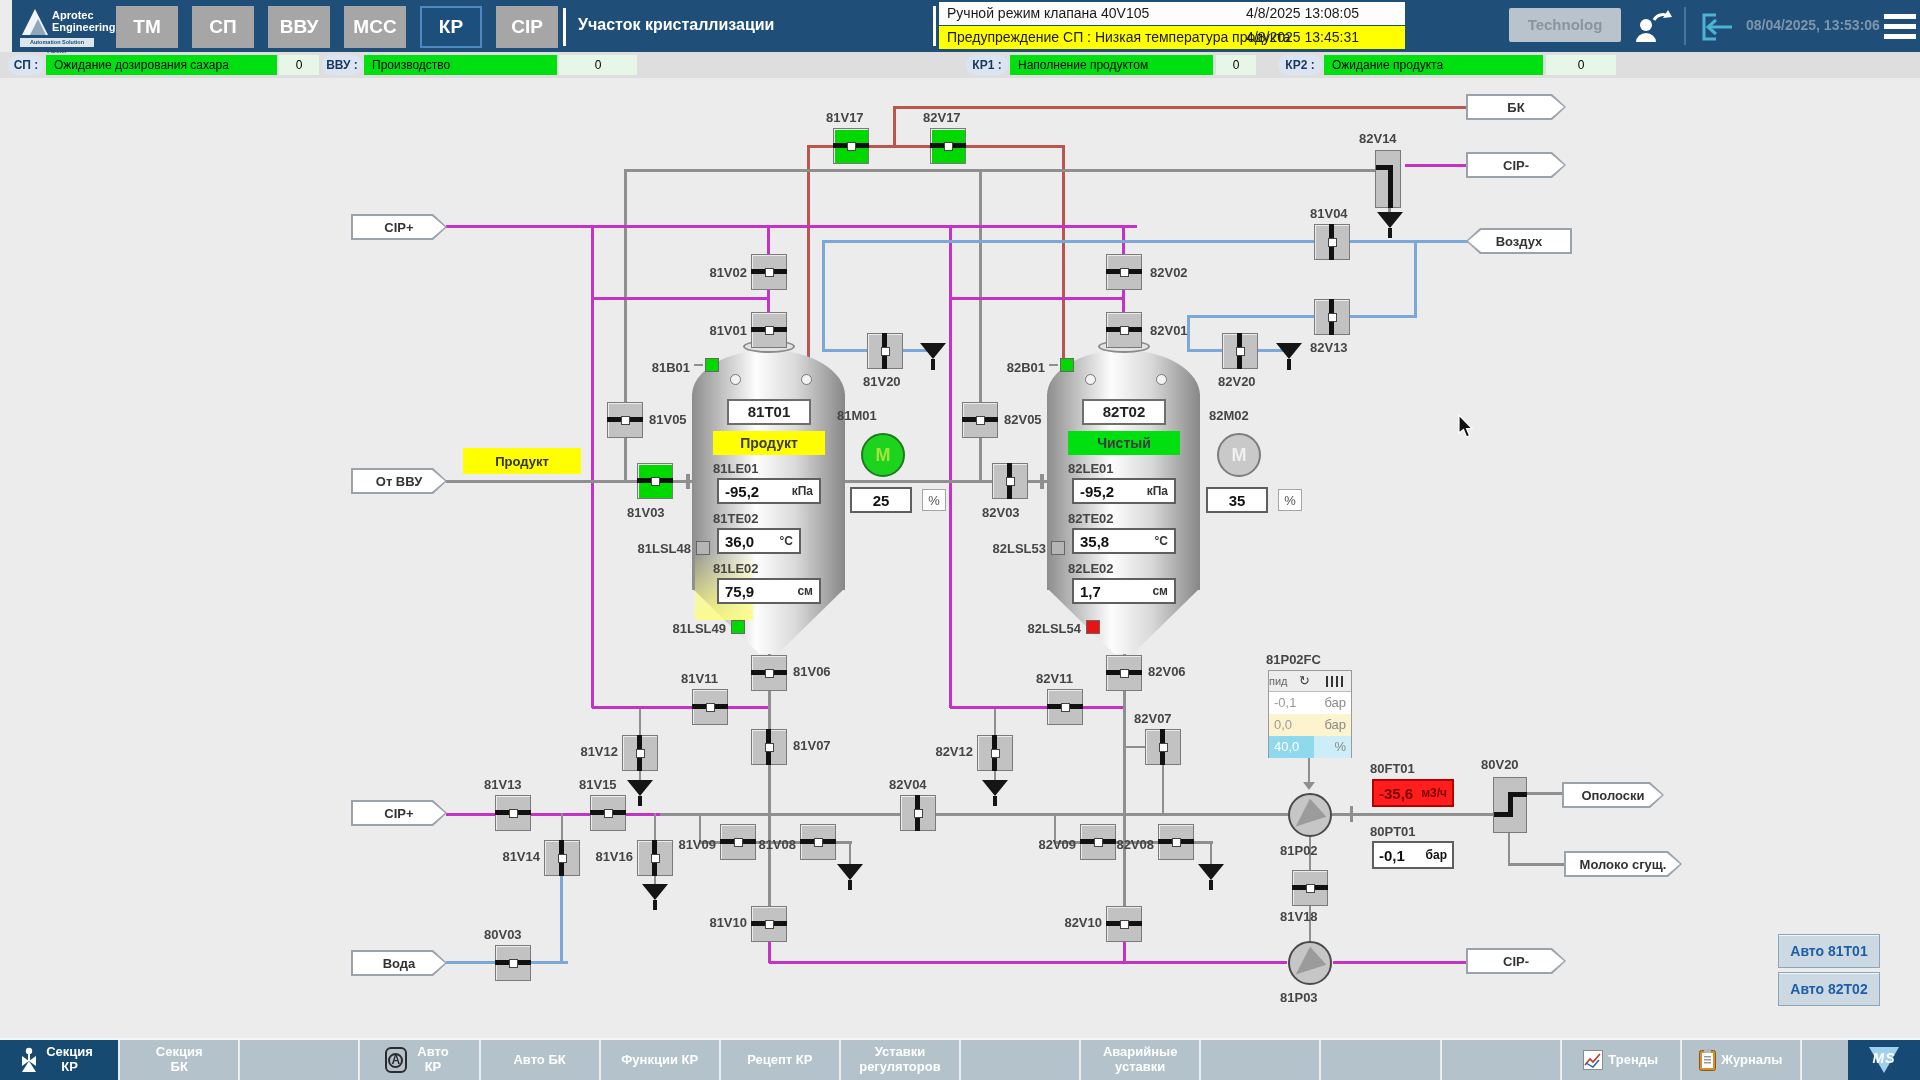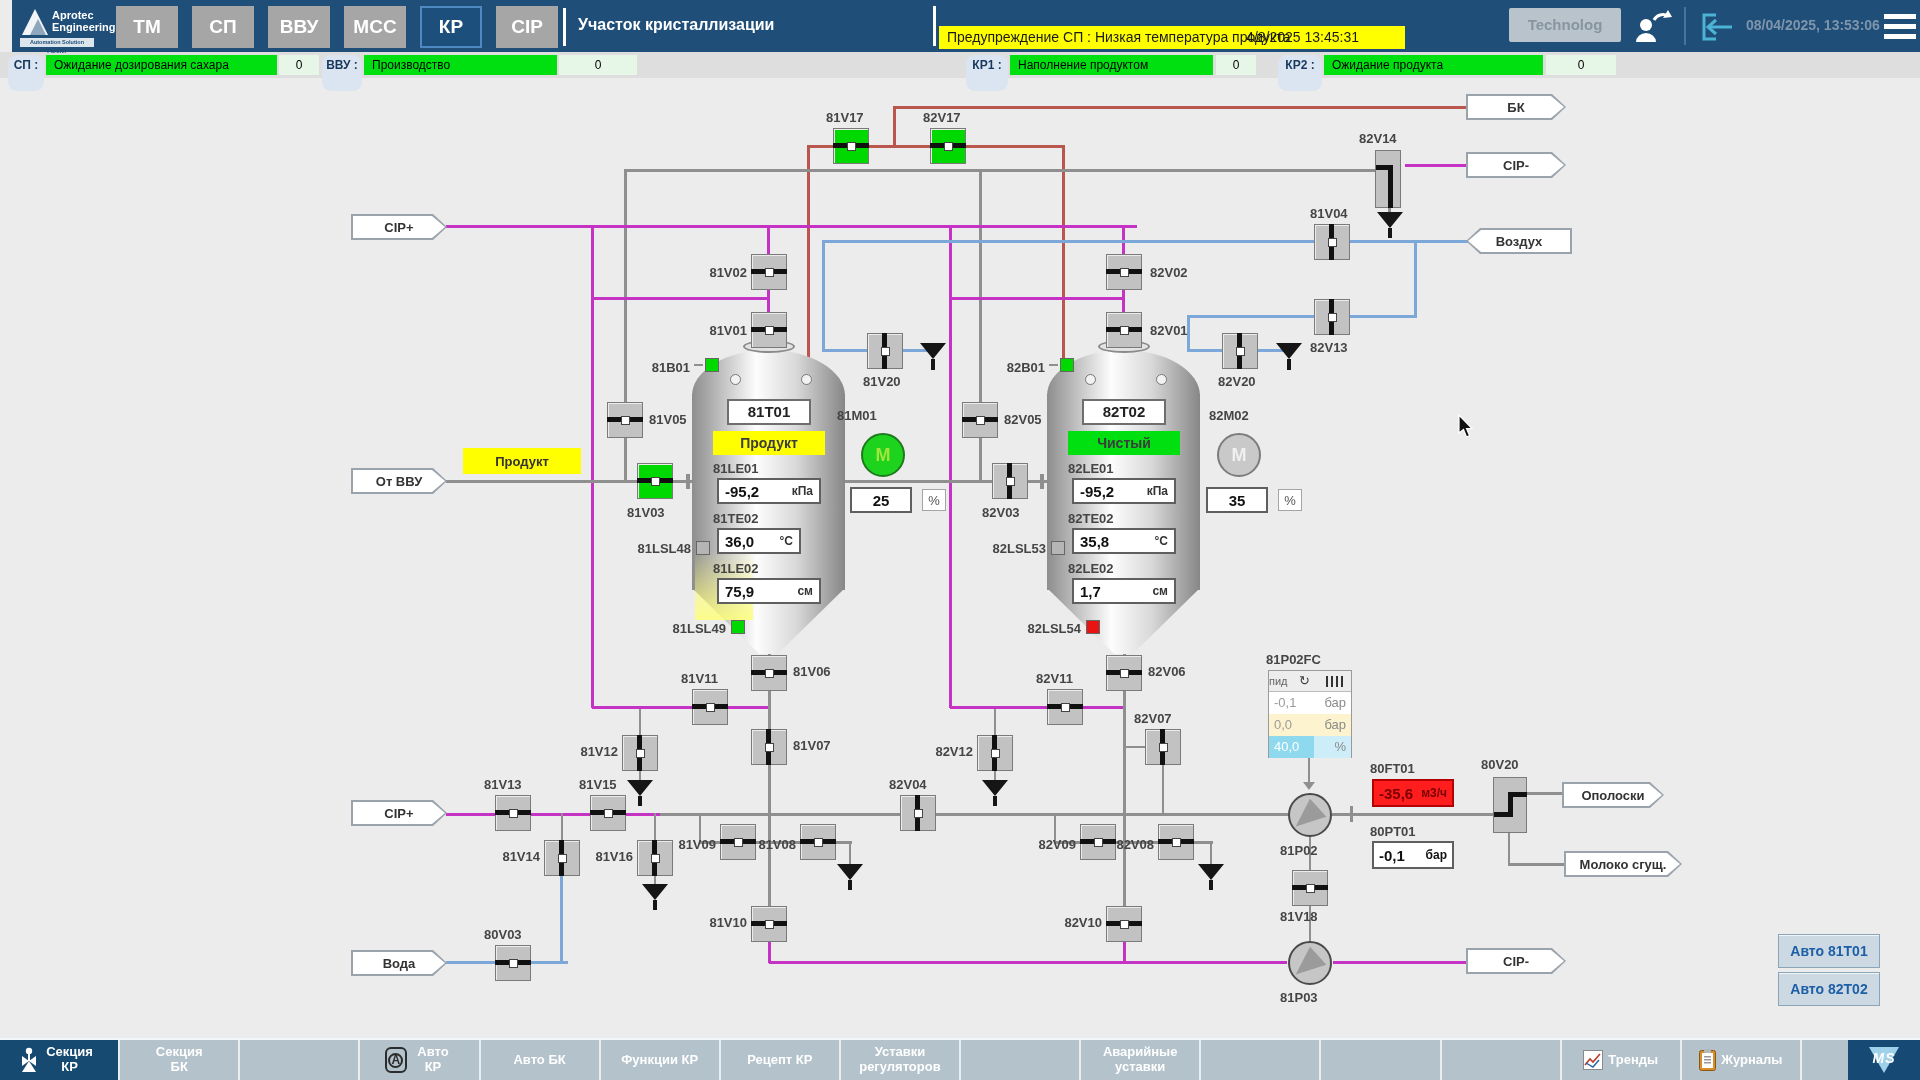--- a/index.html
+++ b/index.html
@@ -458,6 +458,10 @@
   <span id="ptitle">Участок кристаллизации</span>
   <i id="alsep"></i>
   <div id="alarms">
+    <div class="alarm info">
+          <span class="at">Ручной режим клапана 40V105</span>
+          <span class="tm">4/8/2025 13:08:05</span>
+        </div>
     <div class="alarm warning">
           <span class="at">Предупреждение СП : Низкая температура продукта</span>
           <span class="tm">4/8/2025 13:45:31</span>

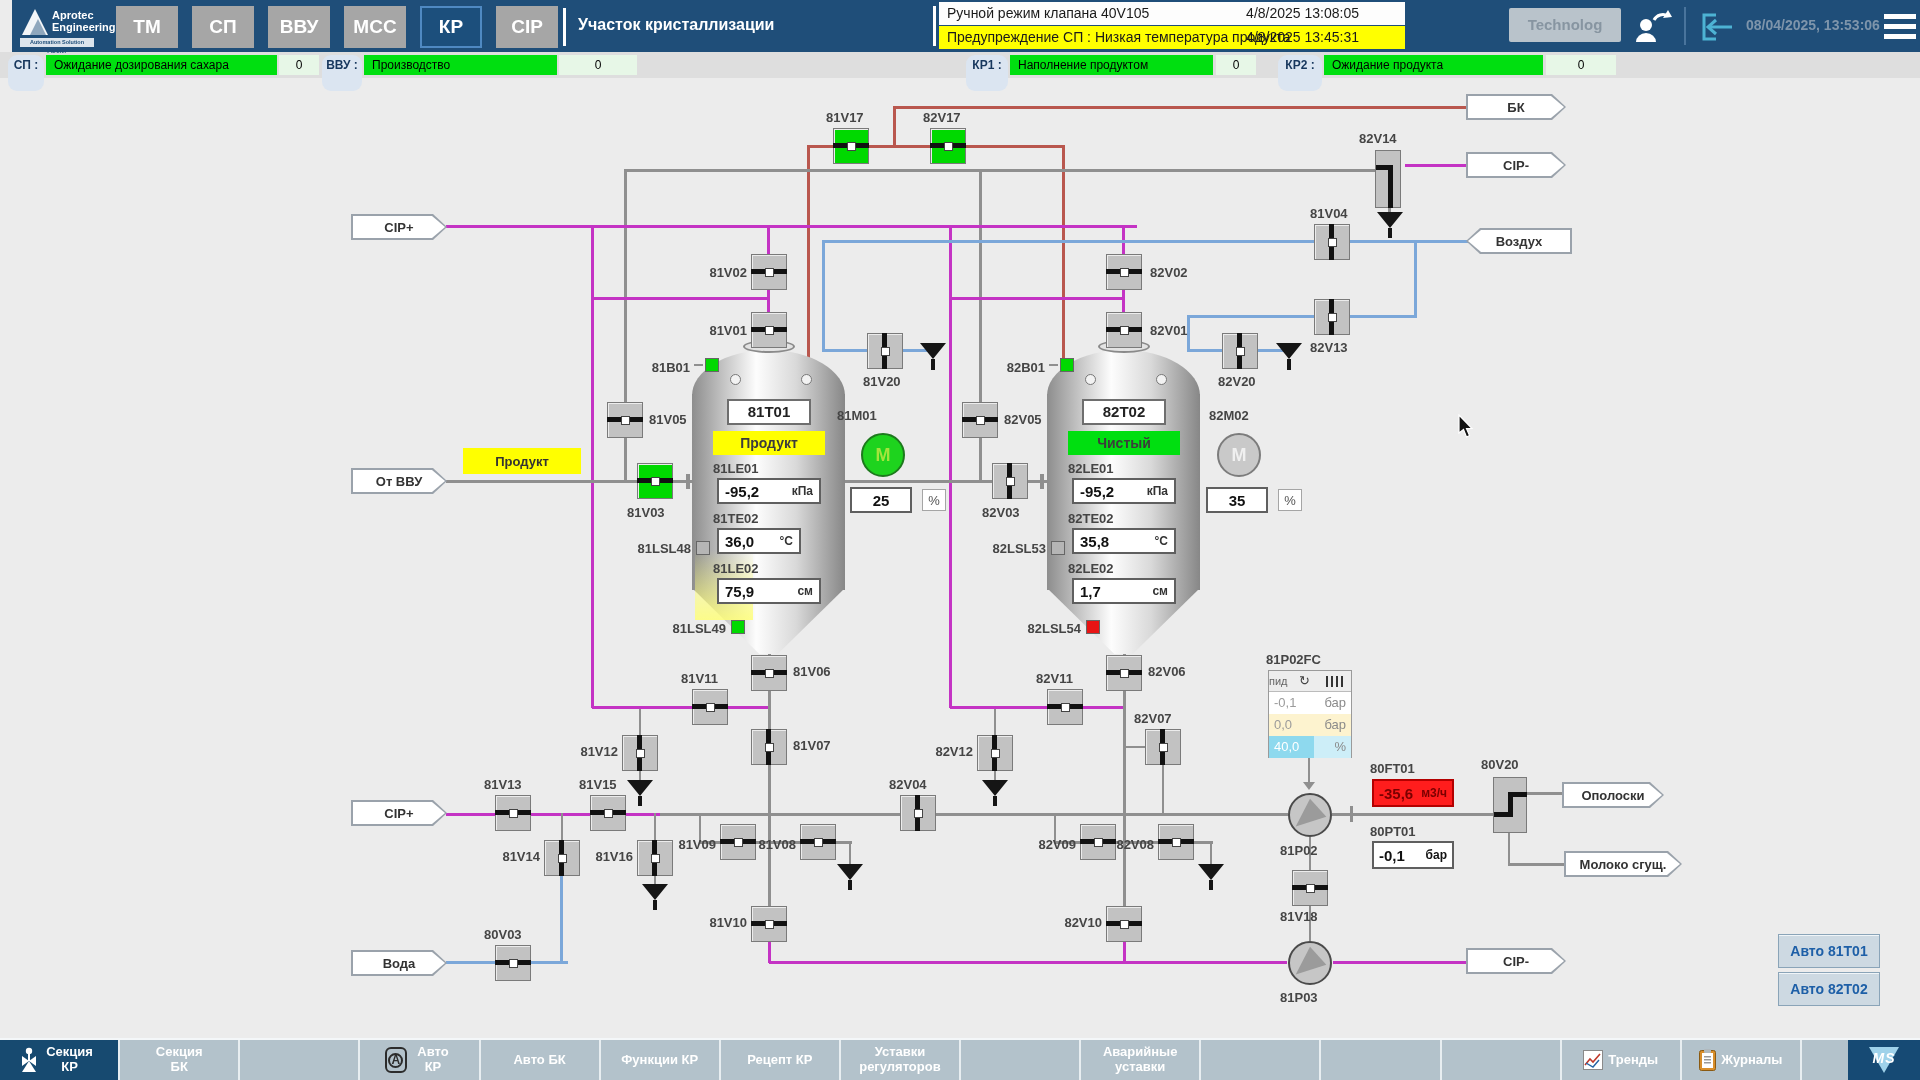--- a/index.html
+++ b/index.html
@@ -30,7 +30,7 @@
   #burger i{display:block;width:32px;height:5px;background:#fff;margin-bottom:5px;}
   
   #statusbar{position:absolute;left:0;top:52px;width:1920px;height:26px;background:#dedede;z-index:29;}
-  .sn{position:absolute;top:3px;height:36px;background:#dbe5f1;color:#17375d;font:bold 12px/20px "Liberation Sans",sans-serif;text-align:center;border-radius:9px;}
+  .sn{position:absolute;top:3px;height:20px;background:#dbe5f1;color:#17375d;font:bold 12px/20px "Liberation Sans",sans-serif;text-align:center;border-radius:9px;}
   .sg{position:absolute;top:3px;height:20px;background:#00df10;color:#000;font:12px/20px "Liberation Sans",sans-serif;padding-left:8px;box-sizing:border-box;}
   .sv{position:absolute;top:3px;height:20px;background:#e7f7e7;color:#000;font:12px/20px "Liberation Sans",sans-serif;text-align:center;}
   

